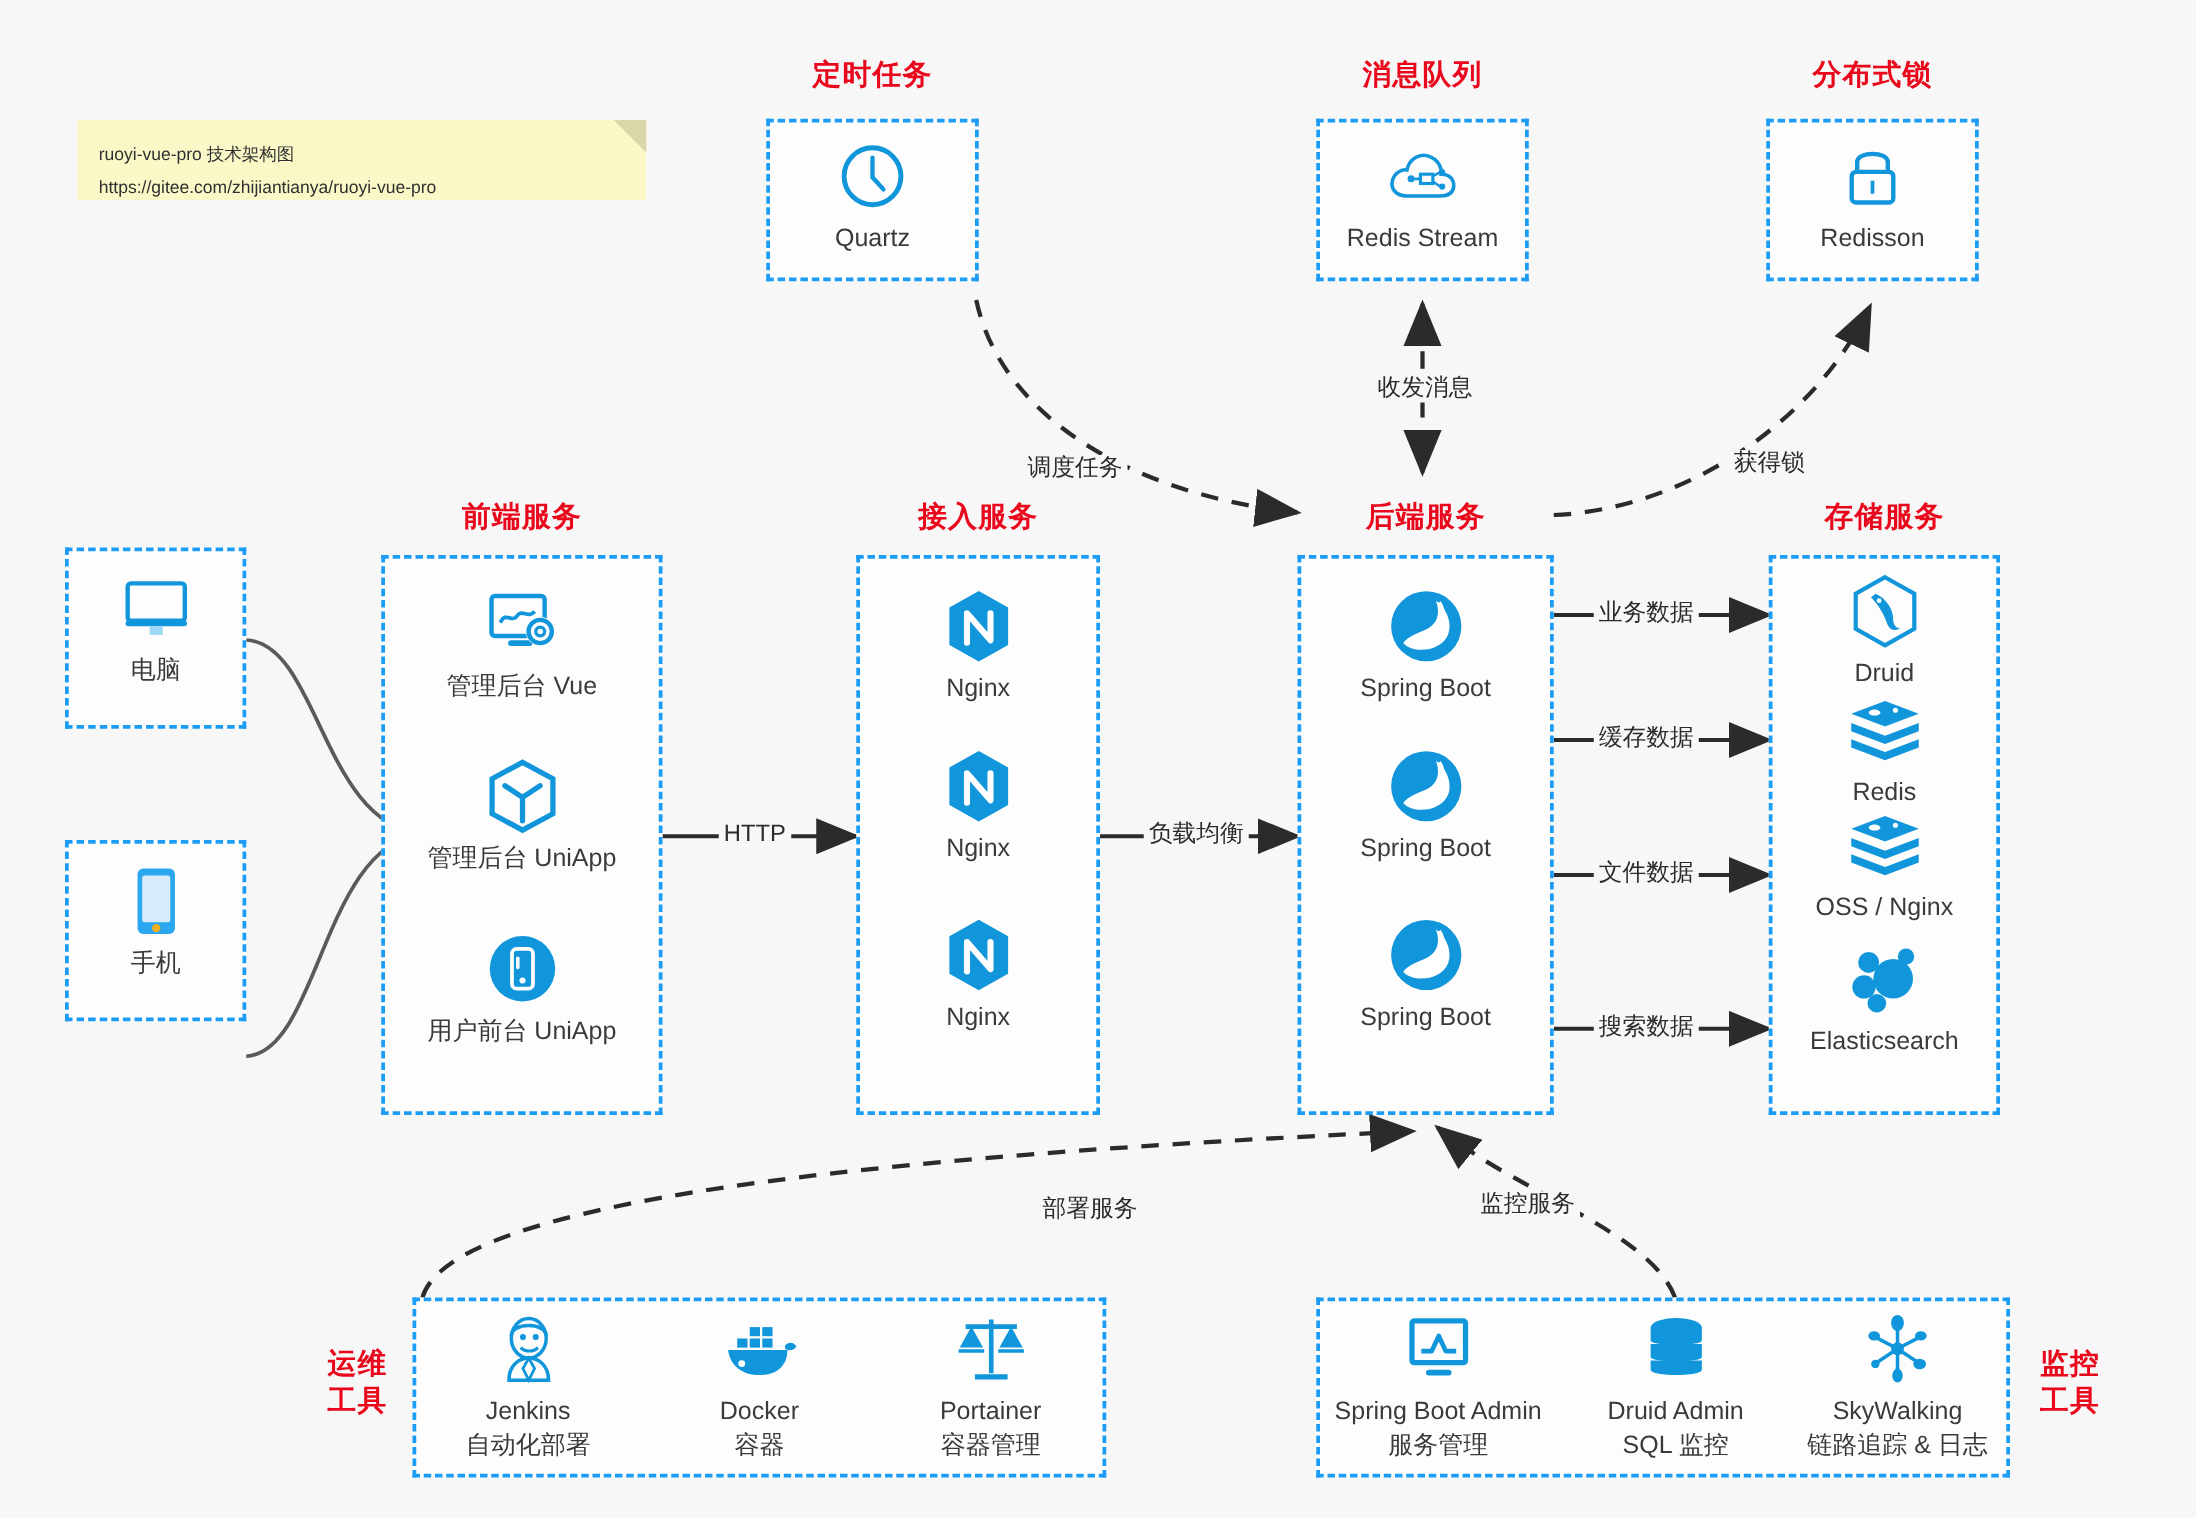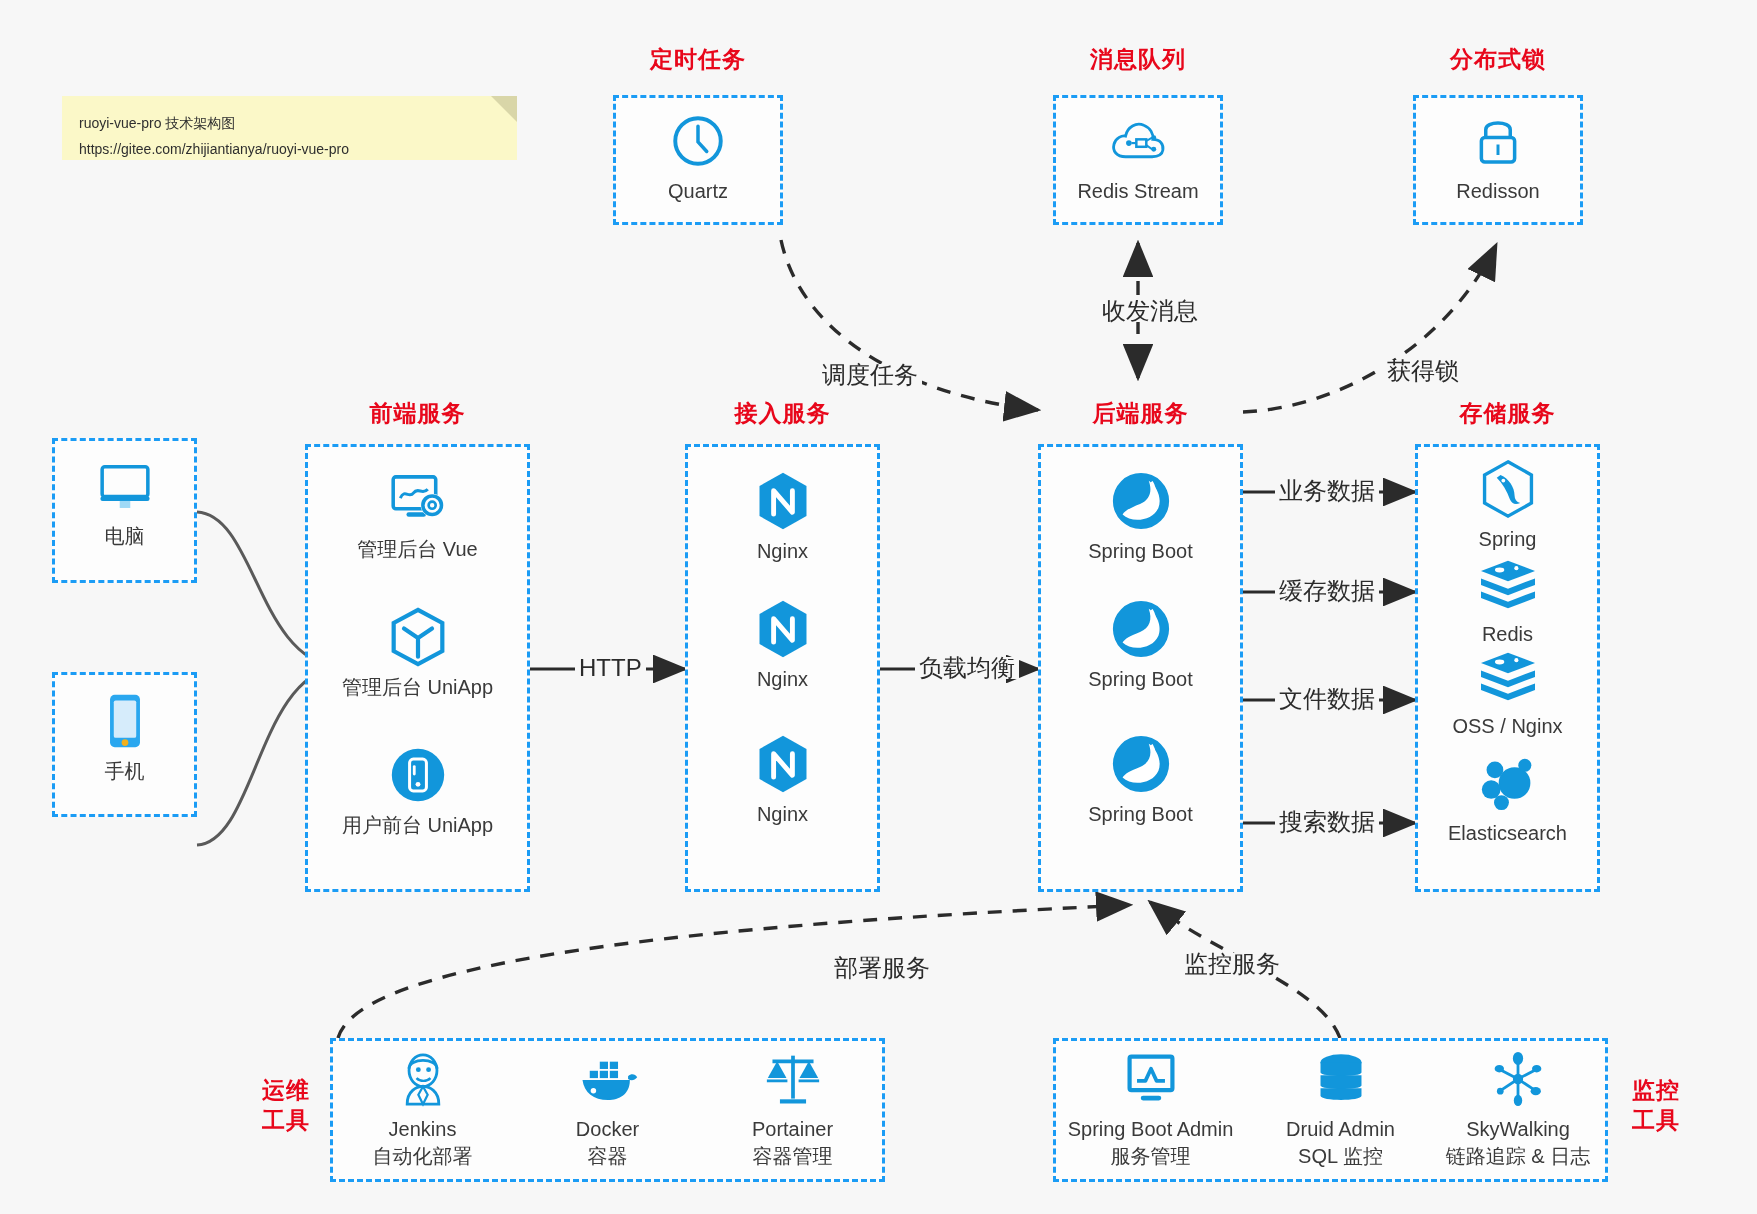--- a/index.html
+++ b/index.html
@@ -47,7 +47,7 @@
 
   
   .elabel{
-    position:absolute;font-size:24px;color:#2b2b2b;background:#f7f7f7;
+    position:absolute;font-size:19px;color:#2b2b2b;background:#f7f7f7;
     padding:0 4px;white-space:nowrap;line-height:22px;
   }
 </style>

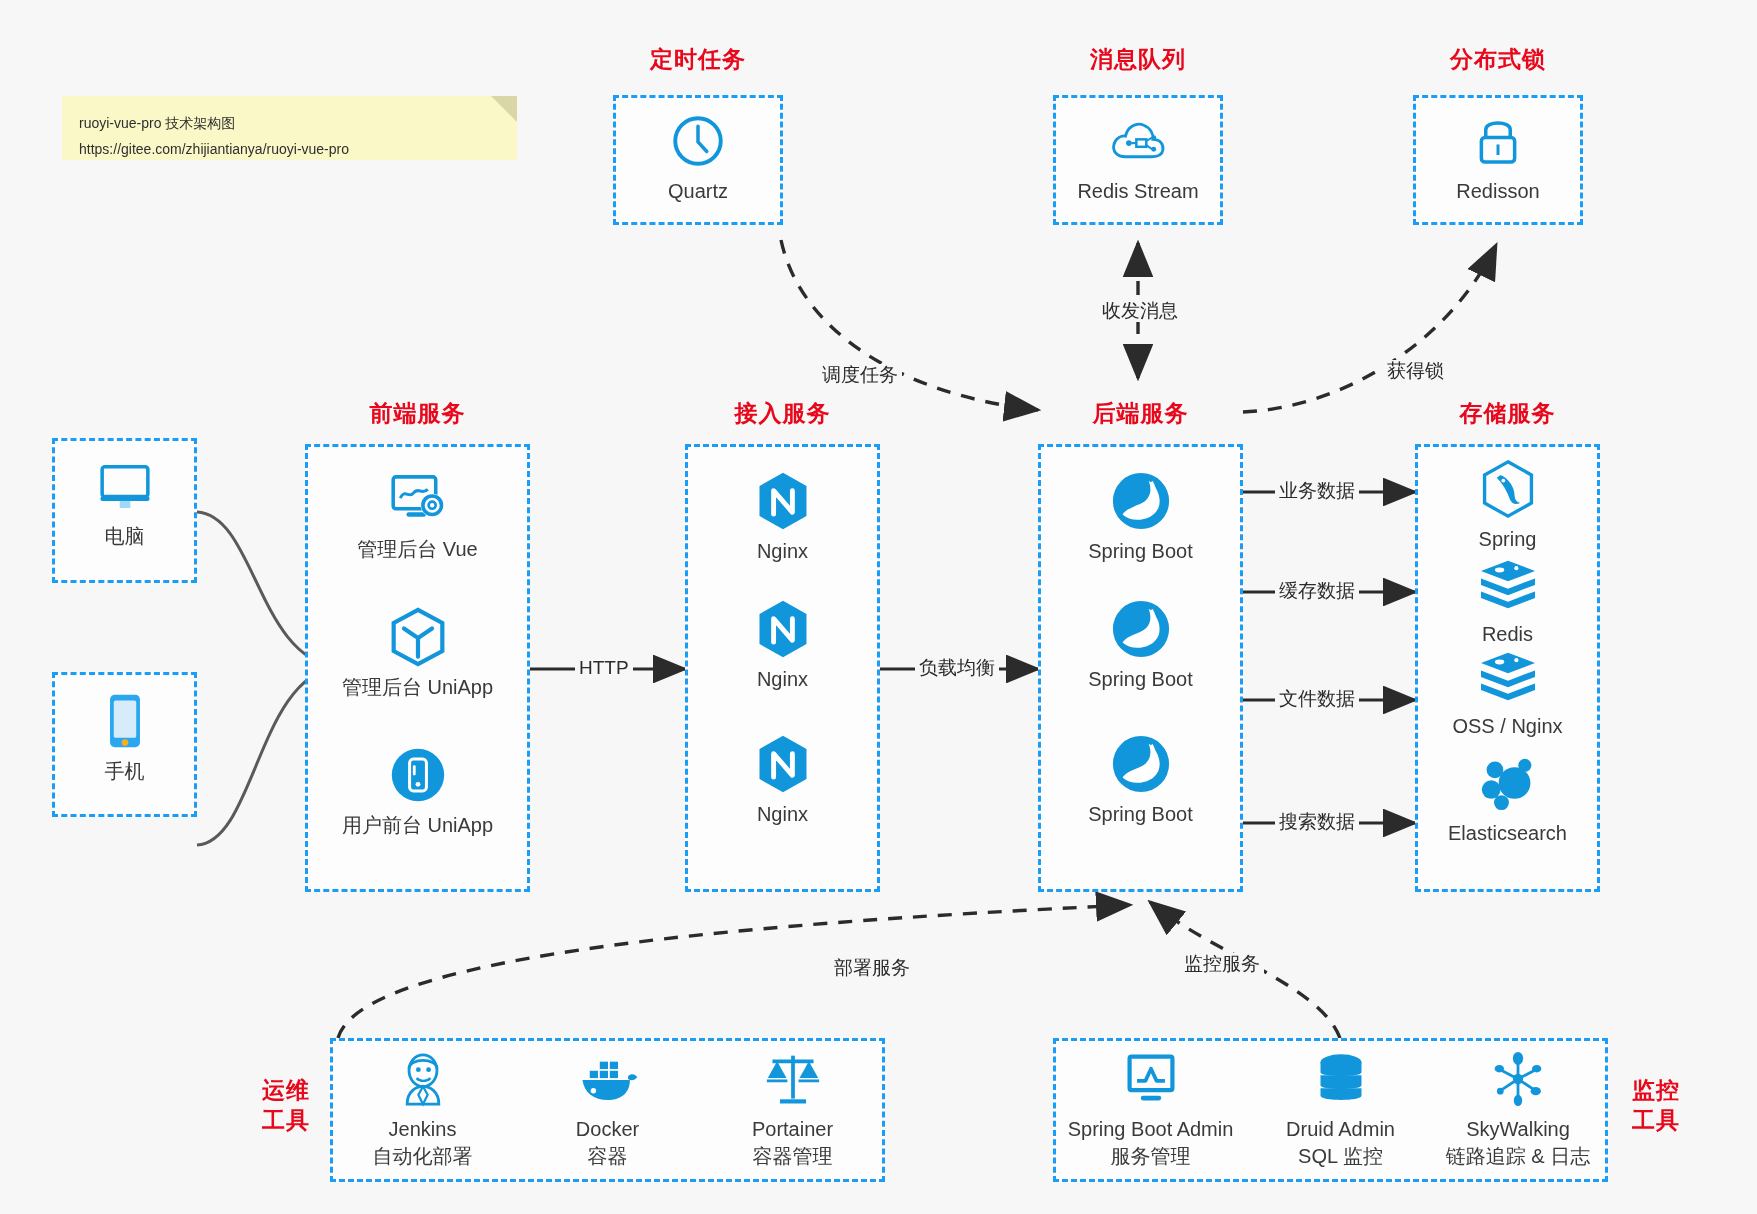--- a/index.html
+++ b/index.html
@@ -289,7 +289,7 @@
         <circle cx="24" cy="23" r="2" fill="#fdfdfd"></circle>
       </svg>
     </div>
-    <div class="lbl">Spring</div>
+    <div class="lbl">Druid</div>
   </div>
 
   <div class="node" style="left:1415px;top:553px;width:185px;">

